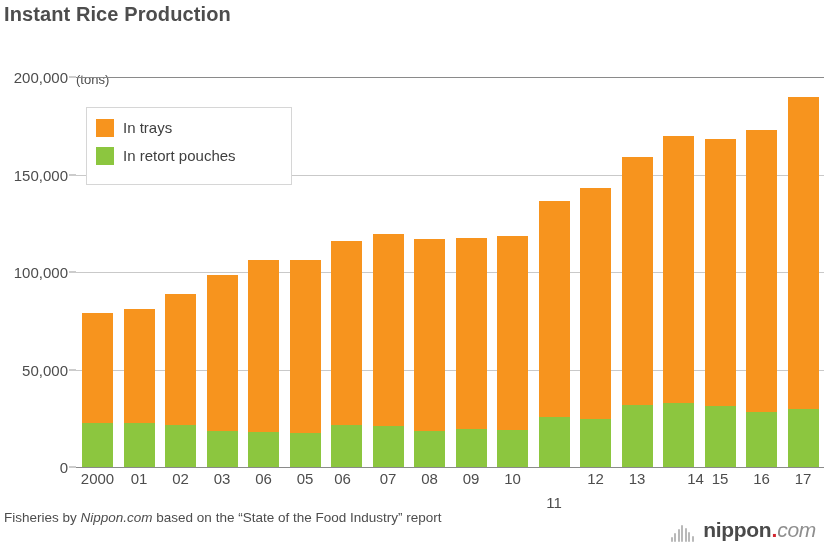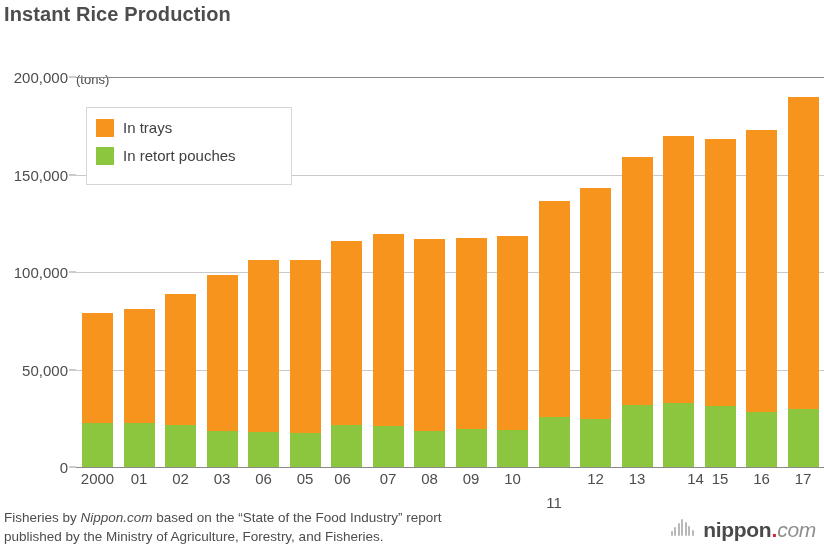--- a/index.html
+++ b/index.html
@@ -328,7 +328,6 @@
 
   <div id="footer-note">
     <span>Fisheries by </span><i>Nippon.com</i><span> based on the “State of the Food Industry” report</span><br>
-    <span>published by the Ministry of Agriculture, Forestry, and Fisheries.</span>
   </div>
 
   <div id="logo">

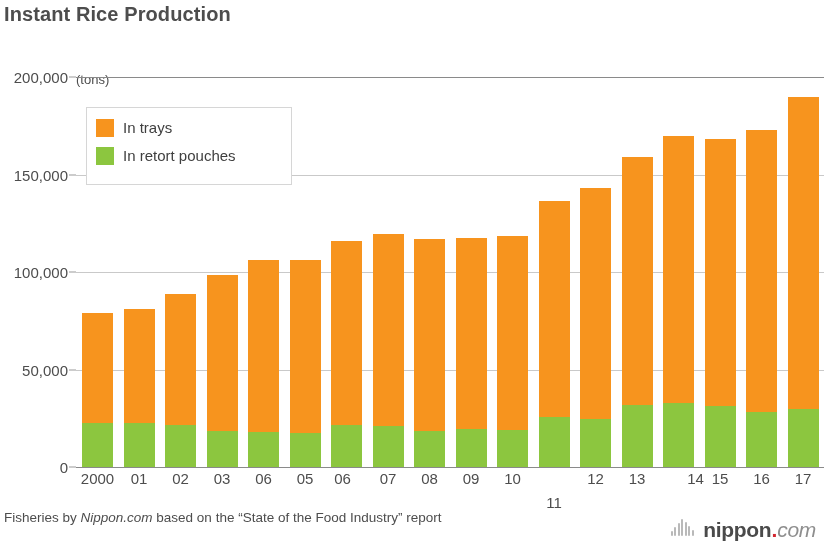--- a/index.html
+++ b/index.html
@@ -155,7 +155,7 @@
     right: 8px;
     top: 518px;
     display: flex;
-    align-items: flex-start;
+    align-items: flex-end;
   }
   #logo-mark {
     display: flex;

